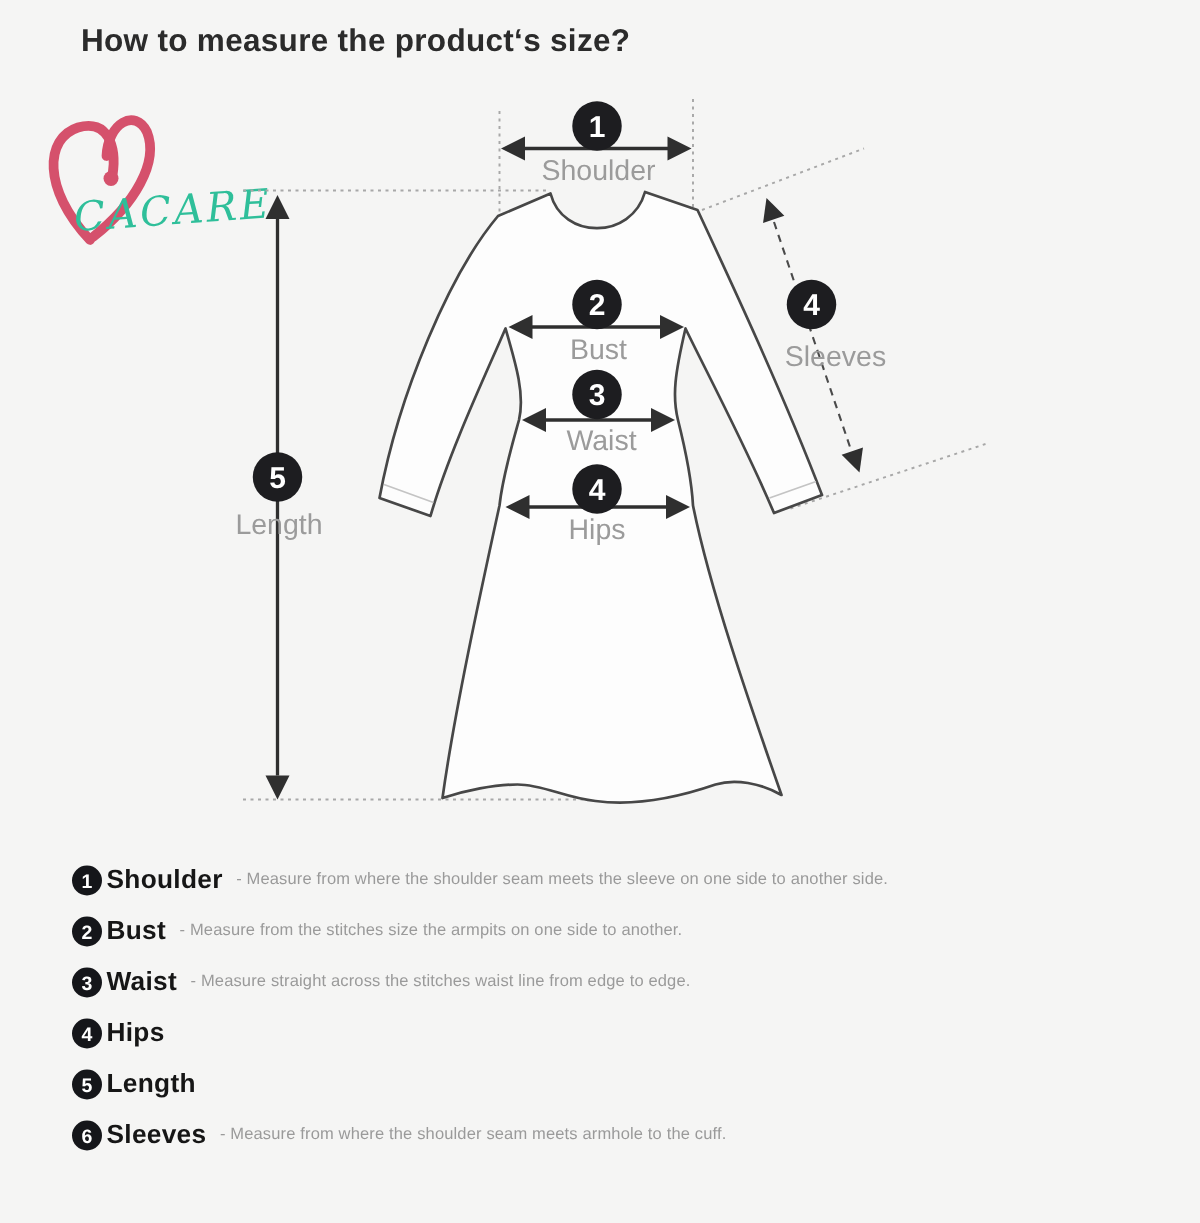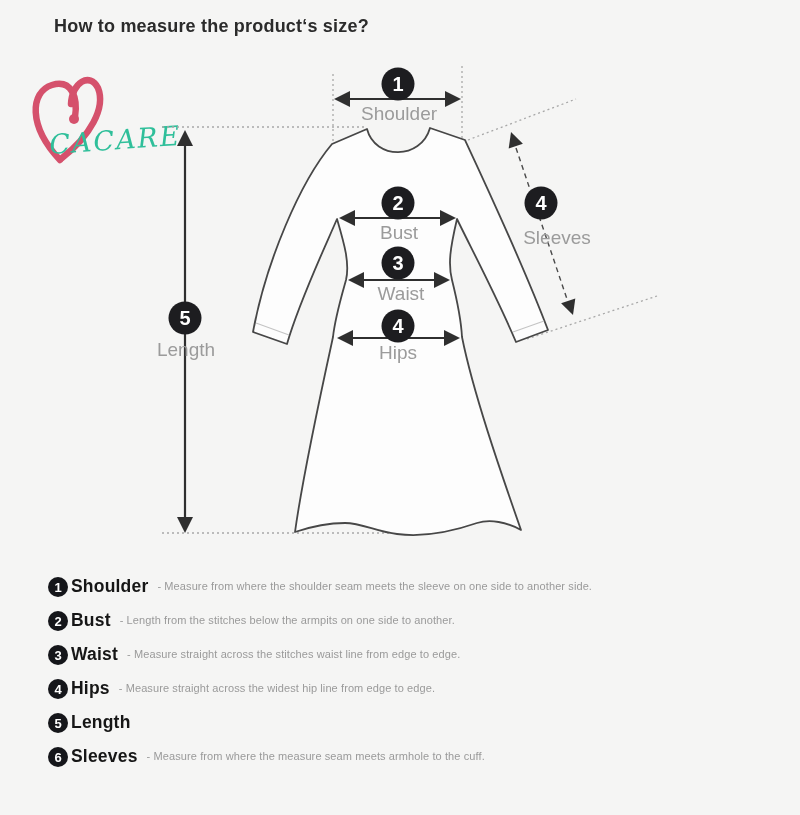--- a/index.html
+++ b/index.html
@@ -13,7 +13,7 @@
   .page{position:relative;width:800px;height:815px;}
   .title{
     position:absolute;left:54px;top:16px;
-    font-size:18px;font-weight:700;color:#2b2b2b;letter-spacing:.2px;
+    font-size:21px;font-weight:700;color:#2b2b2b;letter-spacing:.2px;
   }
   .logo-svg{position:absolute;left:12px;top:62px;}
   .diagram-svg{position:absolute;left:0;top:52px;}

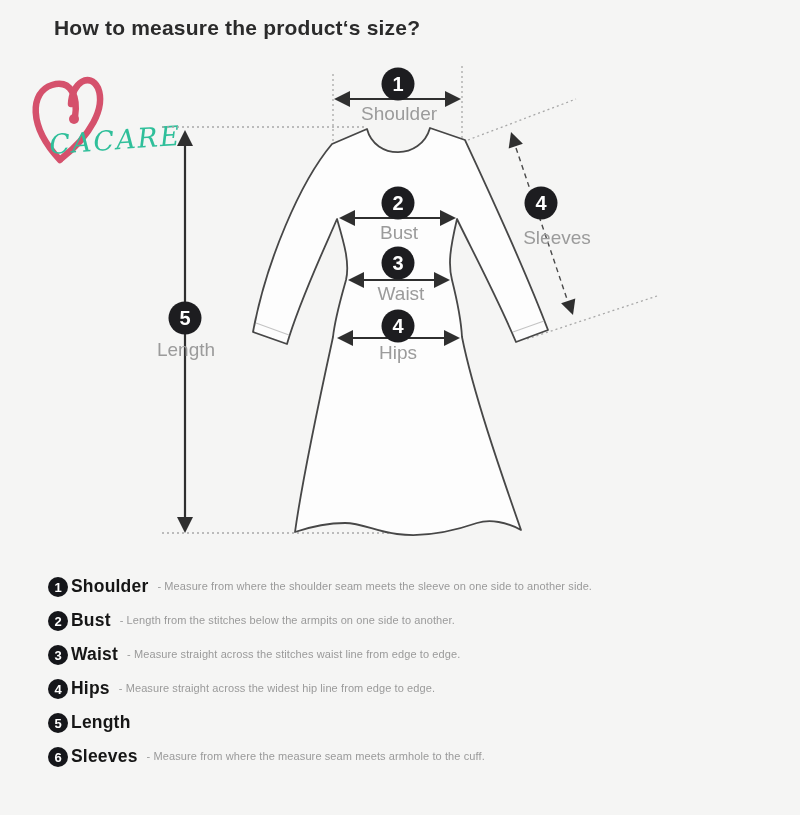--- a/index.html
+++ b/index.html
@@ -162,7 +162,7 @@
     <div class="legend-row">
       <span class="badge">2</span>
       <span class="term">Bust</span>
-      <span class="desc">- Length from the stitches below the armpits on one side to another.</span>
+      <span class="desc">- Measure from the stitches size the armpits on one side to another.</span>
     </div>
     <div class="legend-row">
       <span class="badge">3</span>

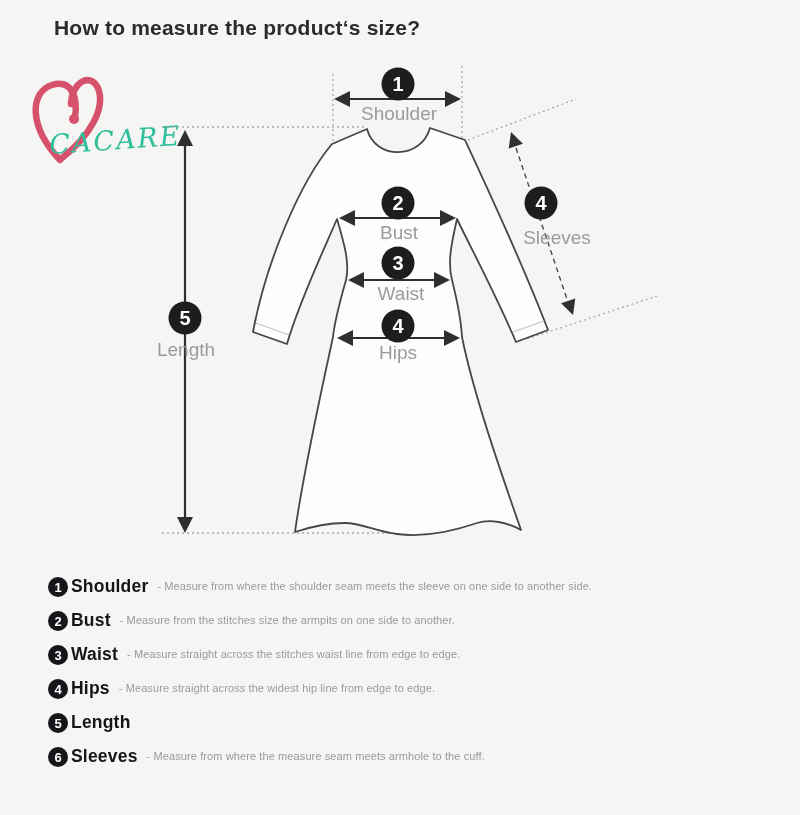--- a/index.html
+++ b/index.html
@@ -172,7 +172,6 @@
     <div class="legend-row">
       <span class="badge">4</span>
       <span class="term">Hips</span>
-      <span class="desc">- Measure straight across the widest hip line from edge to edge.</span>
     </div>
     <div class="legend-row">
       <span class="badge">5</span>

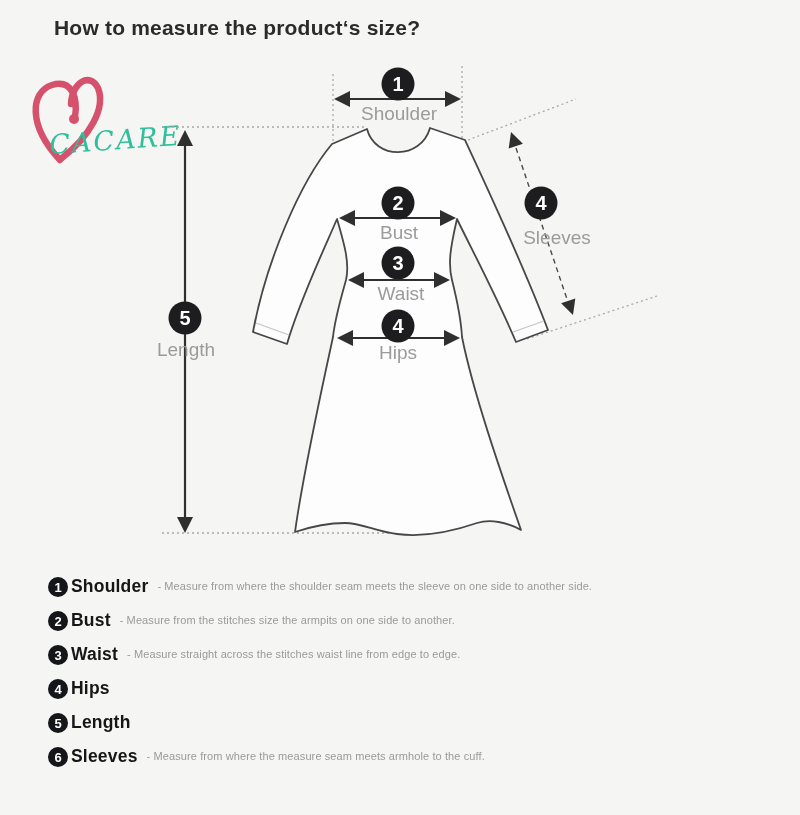--- a/index.html
+++ b/index.html
@@ -180,7 +180,7 @@
     <div class="legend-row">
       <span class="badge">6</span>
       <span class="term">Sleeves</span>
-      <span class="desc">- Measure from where the measure seam meets armhole to the cuff.</span>
+      <span class="desc">- Measure from where the shoulder seam meets armhole to the cuff.</span>
     </div>
   </div>
 

